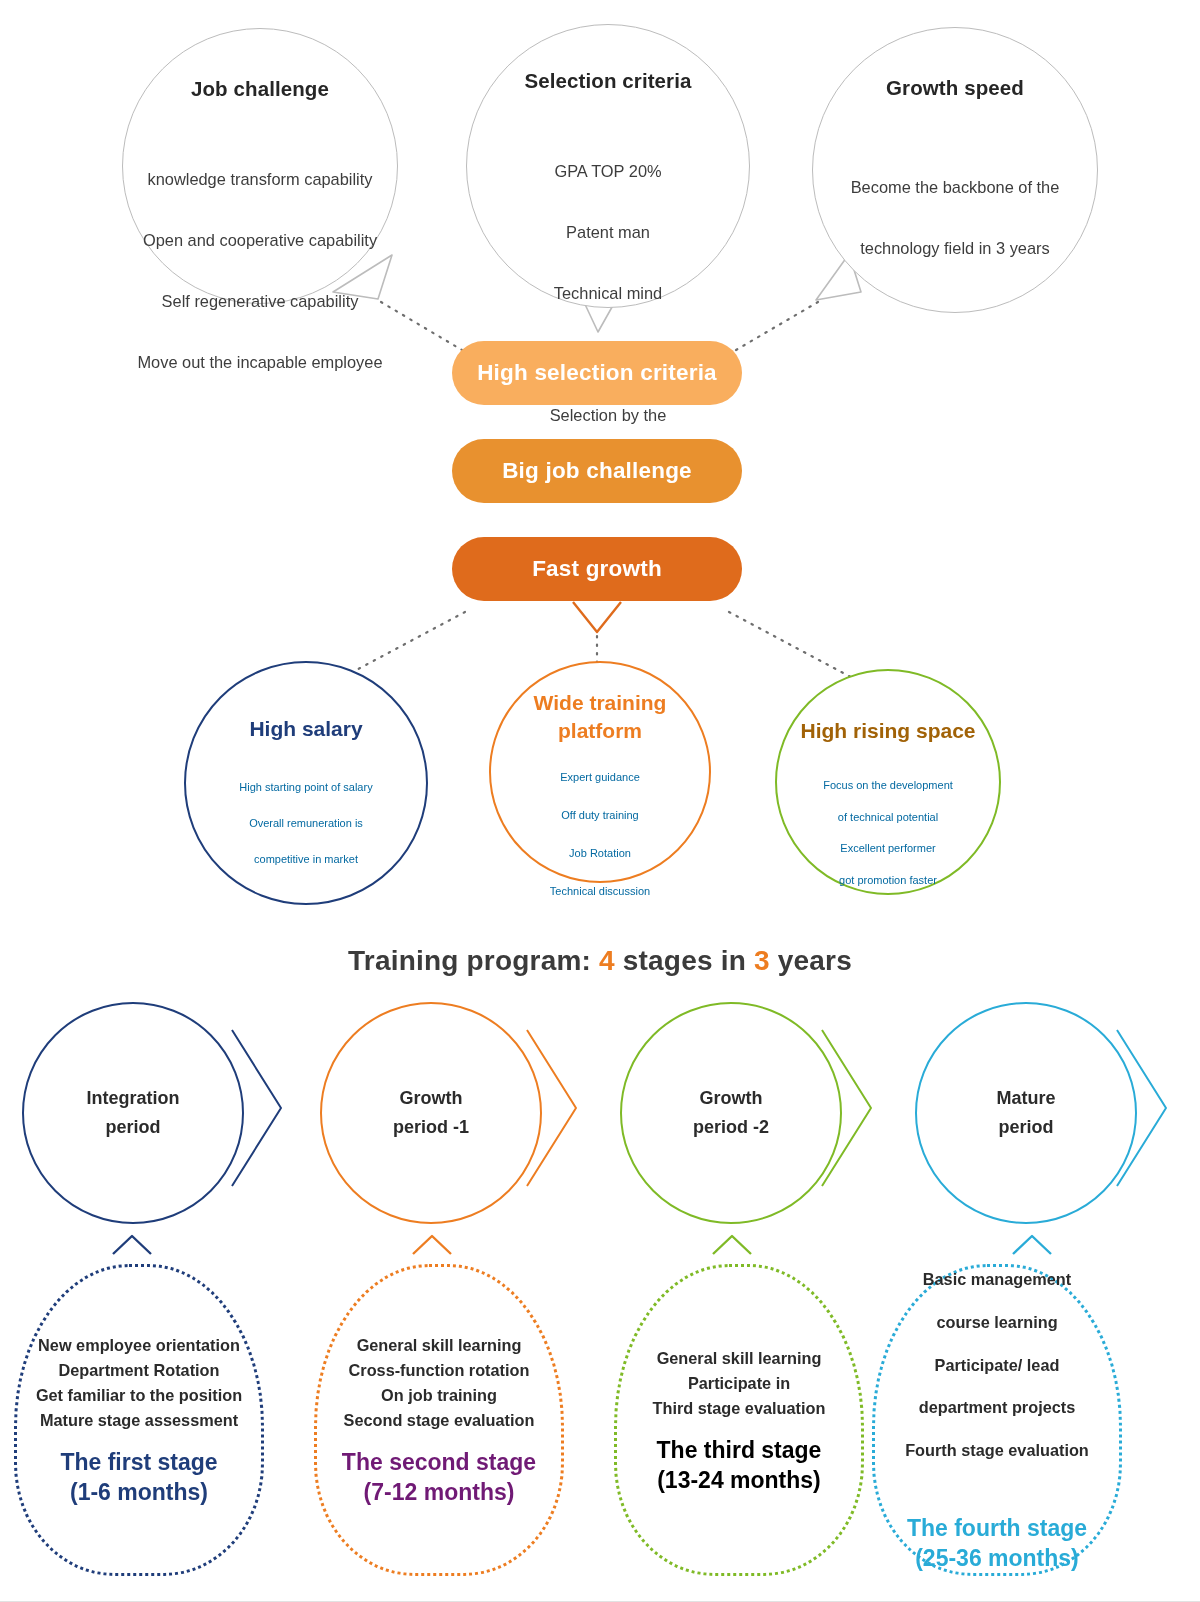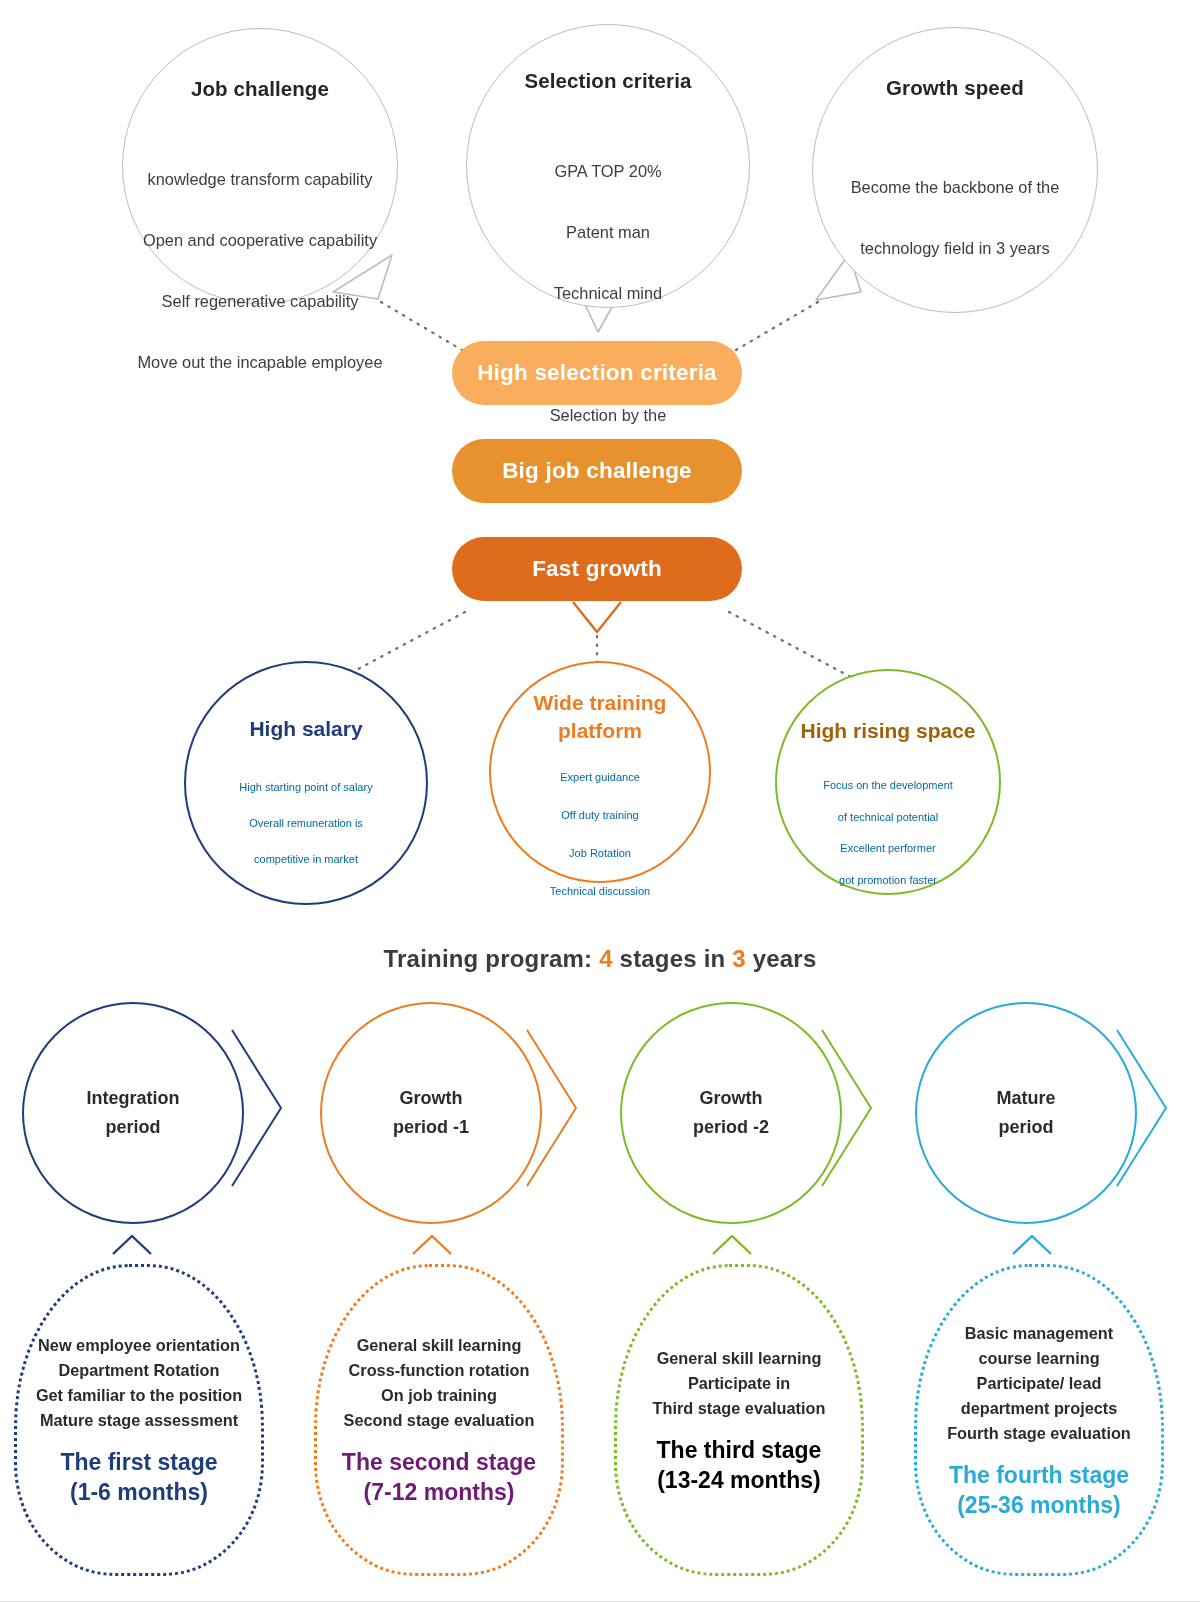--- a/index.html
+++ b/index.html
@@ -70,7 +70,7 @@
 
   .heading{
     position:absolute;width:100%;text-align:center;
-    font-weight:bold;font-size:24px;color:#3b3b3b;letter-spacing:.2px;
+    font-weight:bold;font-size:28px;color:#3b3b3b;letter-spacing:.2px;
   }
   .heading .num{color:#ED7D21;}
 </style>

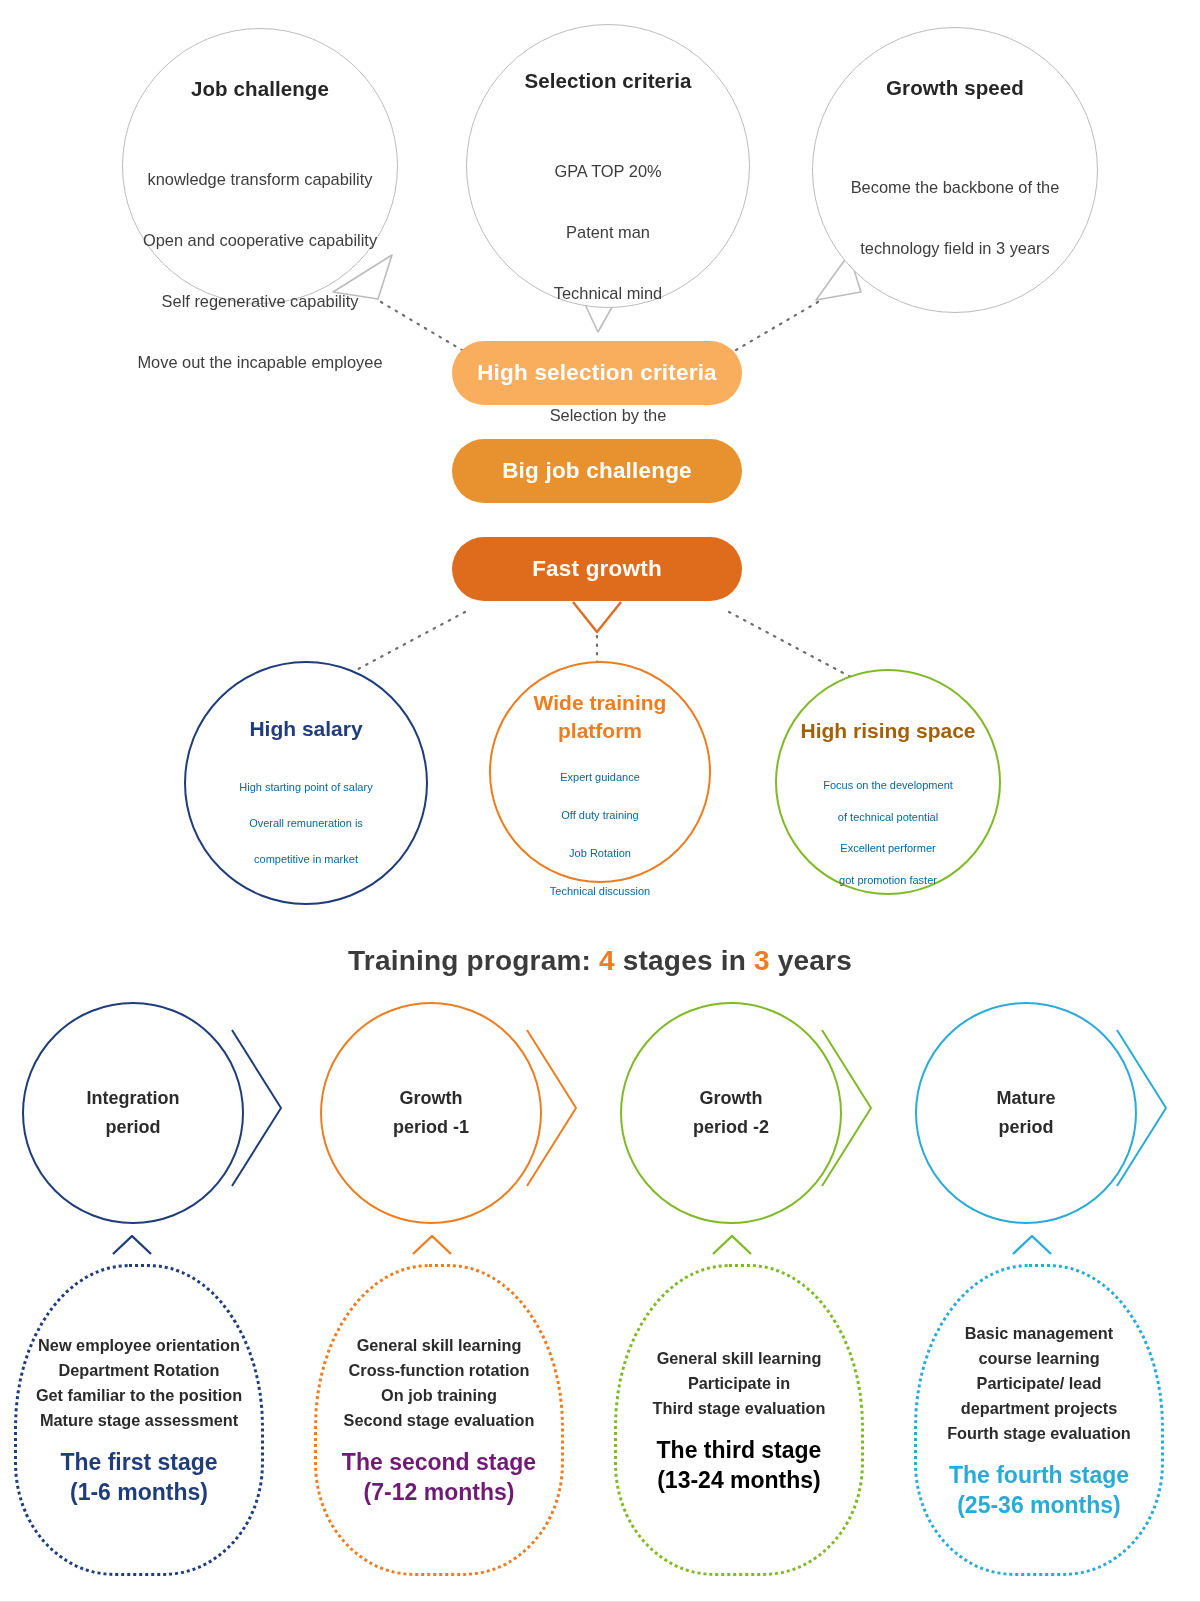--- a/index.html
+++ b/index.html
@@ -221,7 +221,7 @@
 (13-24 months)</div>
   </div>
 
-  <div class="dotbox" style="left:914px;top:1264px;width:250px;height:312px;border-color:#29ABD7;">
+  <div class="dotbox" style="left:872px;top:1264px;width:250px;height:312px;border-color:#29ABD7;justify-content:space-between;">
     <div class="d-line">Basic management</div>
     <div class="d-line">course learning</div>
     <div class="d-line">Participate/ lead</div>

